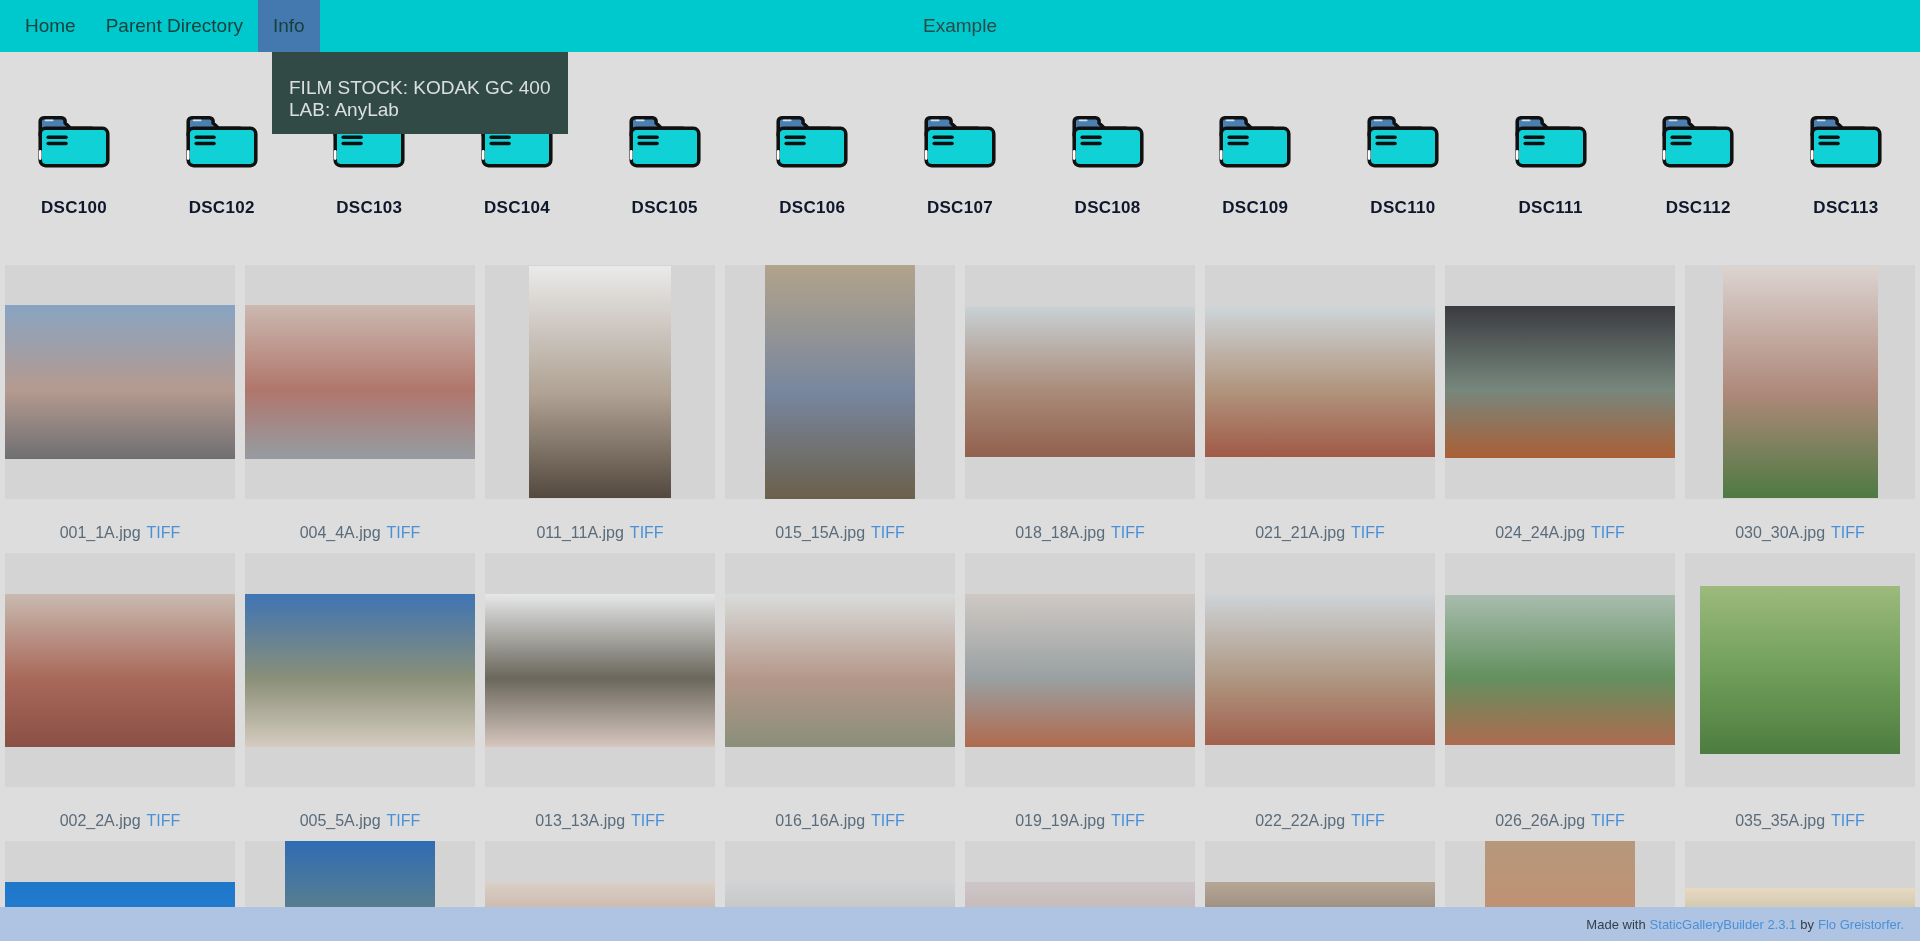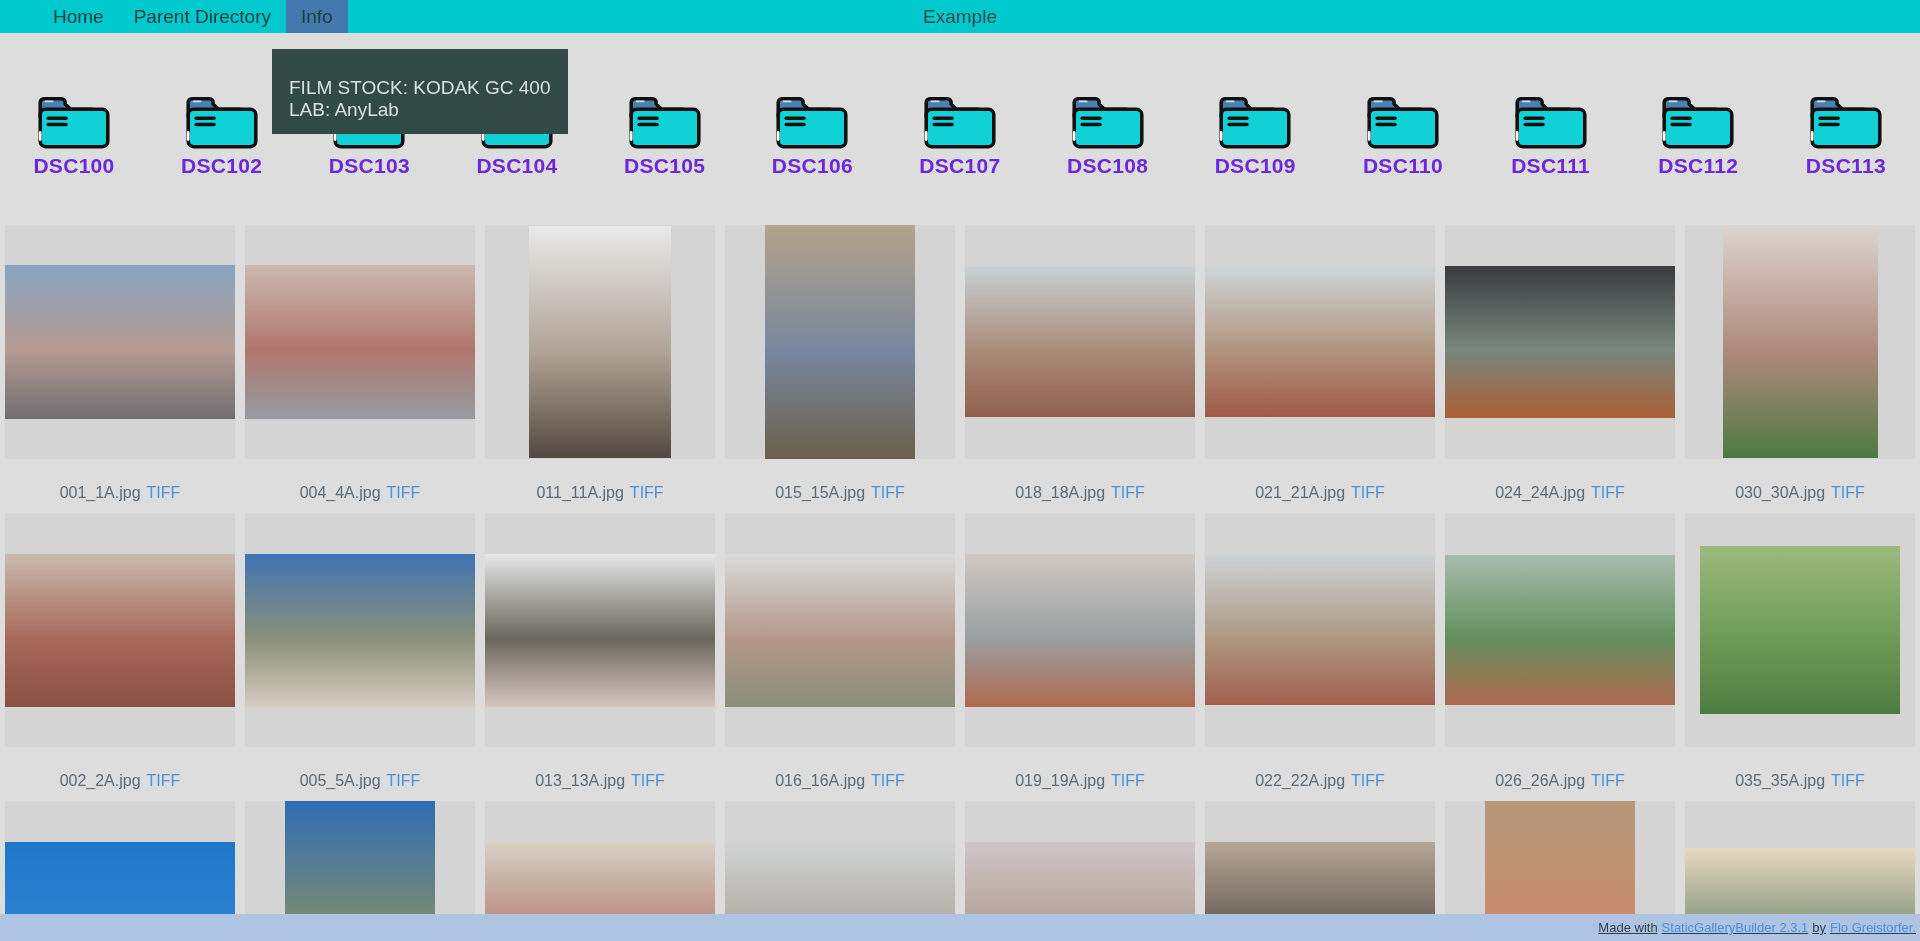--- a/index.html
+++ b/index.html
@@ -12,12 +12,11 @@
   
   .navbar {
     position: relative;
-    height: 33px;
+    height: 52px;
     background: var(--navbar, #00c9cd);
     display: flex;
     align-items: stretch;
     z-index: 10;
-    padding-left: 28px;
   }
   .nav-link {
     display: flex; align-items: center;

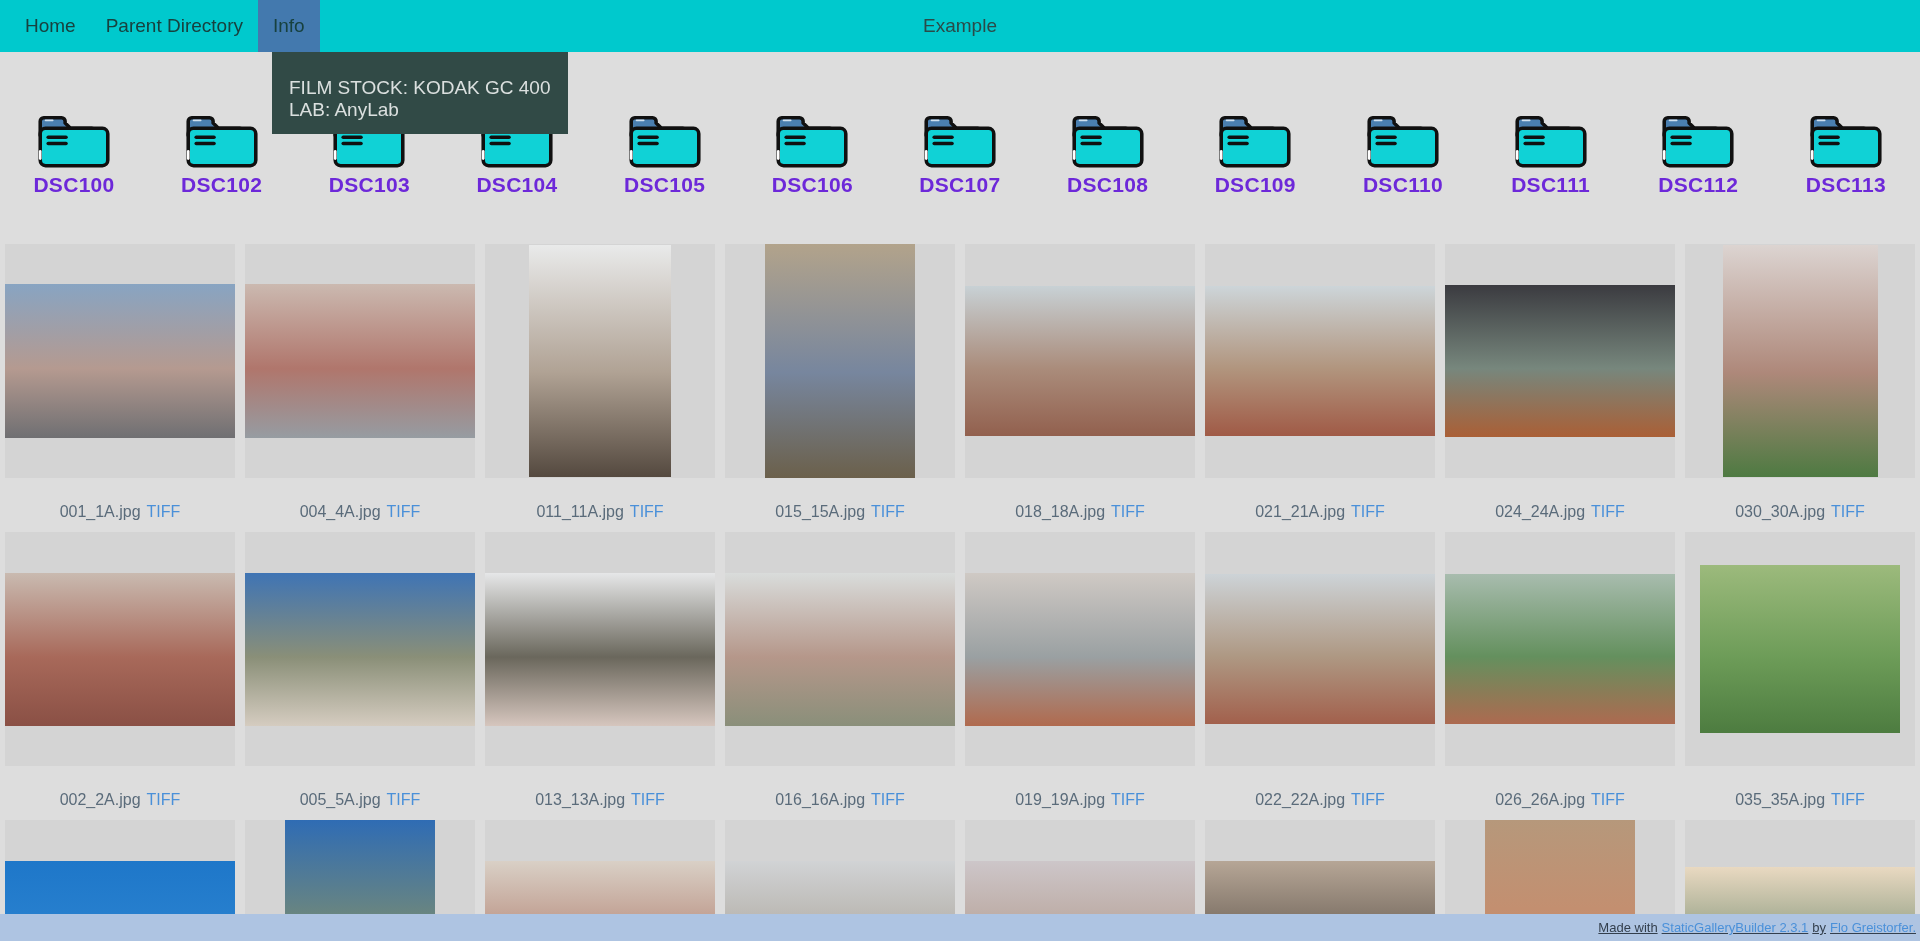--- a/index.html
+++ b/index.html
@@ -65,11 +65,11 @@
   }
   .folder svg { width: 86px; height: 64px; display: block; }
   .folder-label {
-    margin-top: 2px;
-    font-size: 21px;
+    margin-top: 27px;
+    font-size: 17px;
     font-weight: 600;
     letter-spacing: .3px;
-    color: #6d28d9;
+    color: #0f172a;
   }
   
   .gallery {

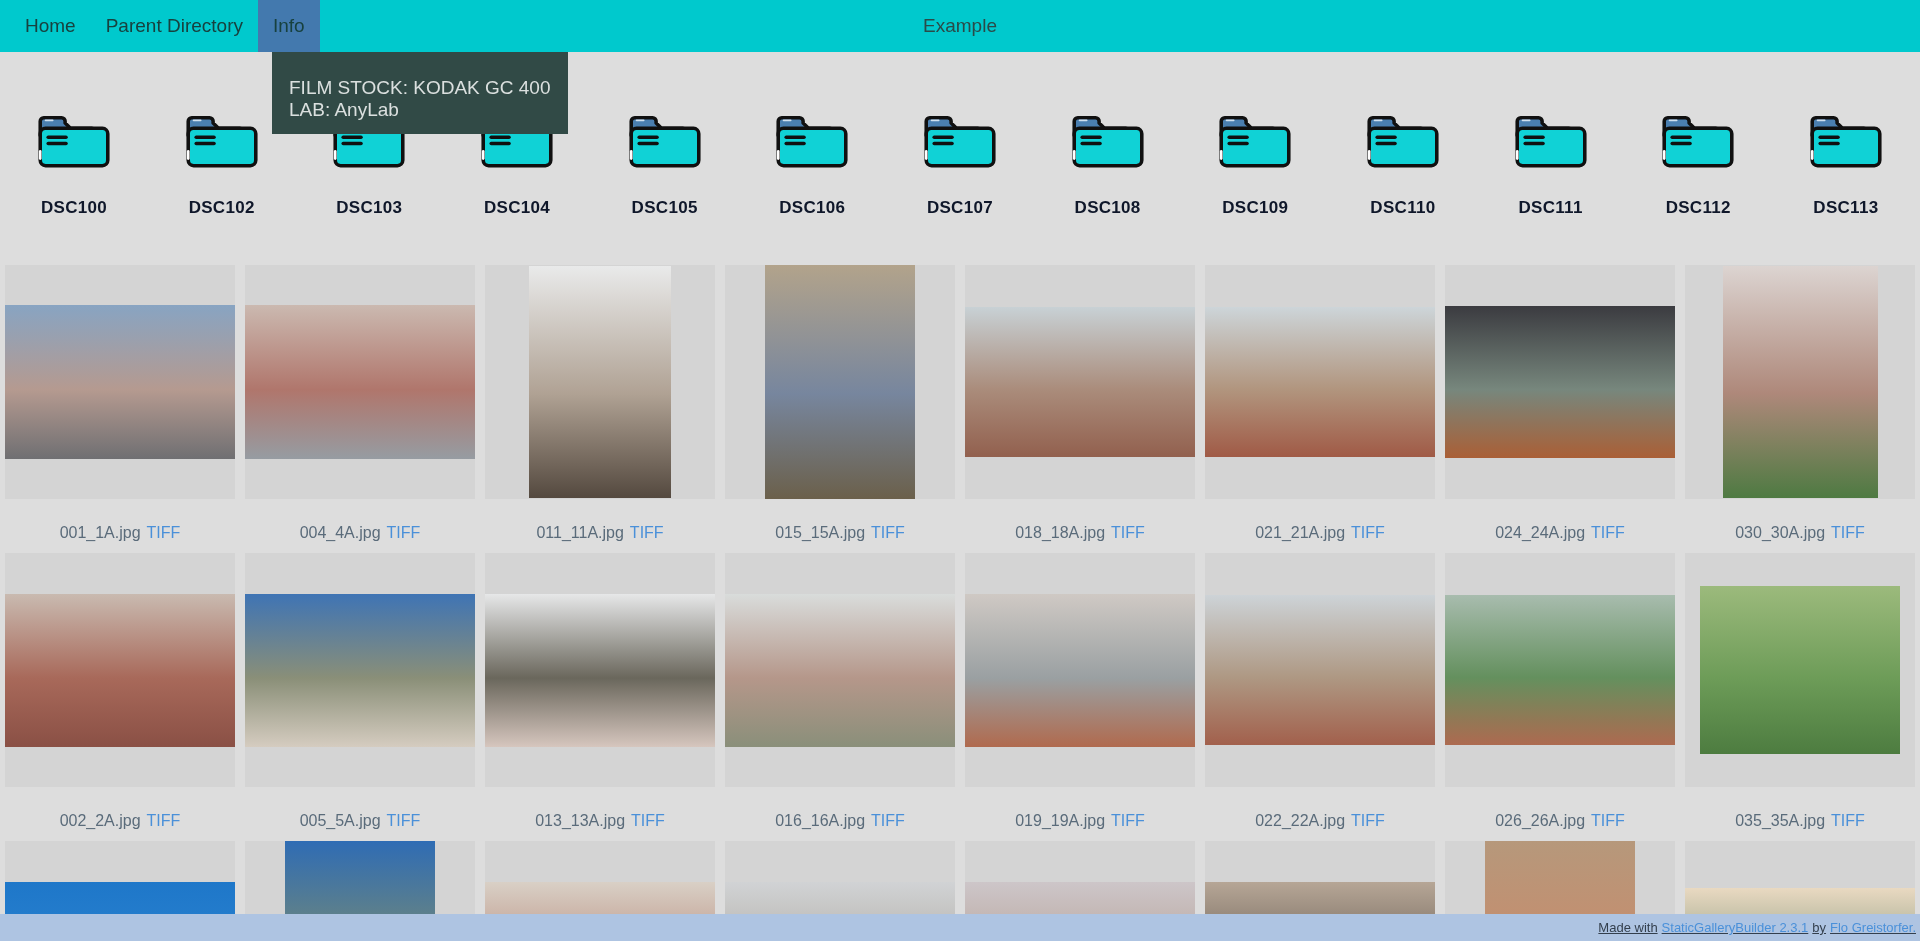--- a/index.html
+++ b/index.html
@@ -103,15 +103,14 @@
   .footer {
     position: fixed;
     left: 0; right: 0; bottom: 0;
-    height: 27px;
+    height: 34px;
     background: var(--footer-bg, #aec4e2);
     display: flex; align-items: center; justify-content: flex-end;
-    padding-right: 4px;
+    padding-right: 16px;
     font-size: 13px;
     color: #333f4d;
     gap: 4px;
     z-index: 20;
-    text-decoration: underline;
   }
   .footer a { color: var(--link-blue, #5c9bd6); text-decoration: none; cursor: pointer; }
 </style>

